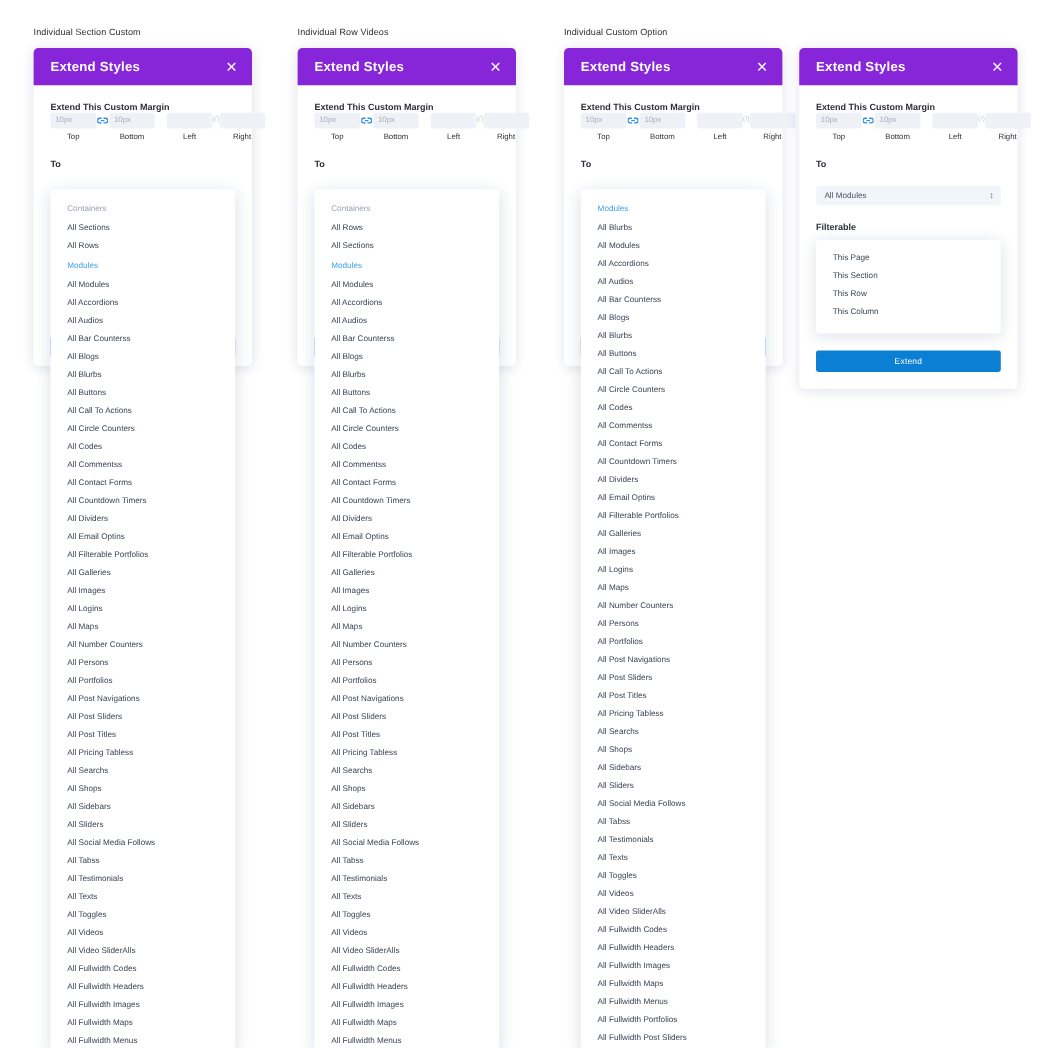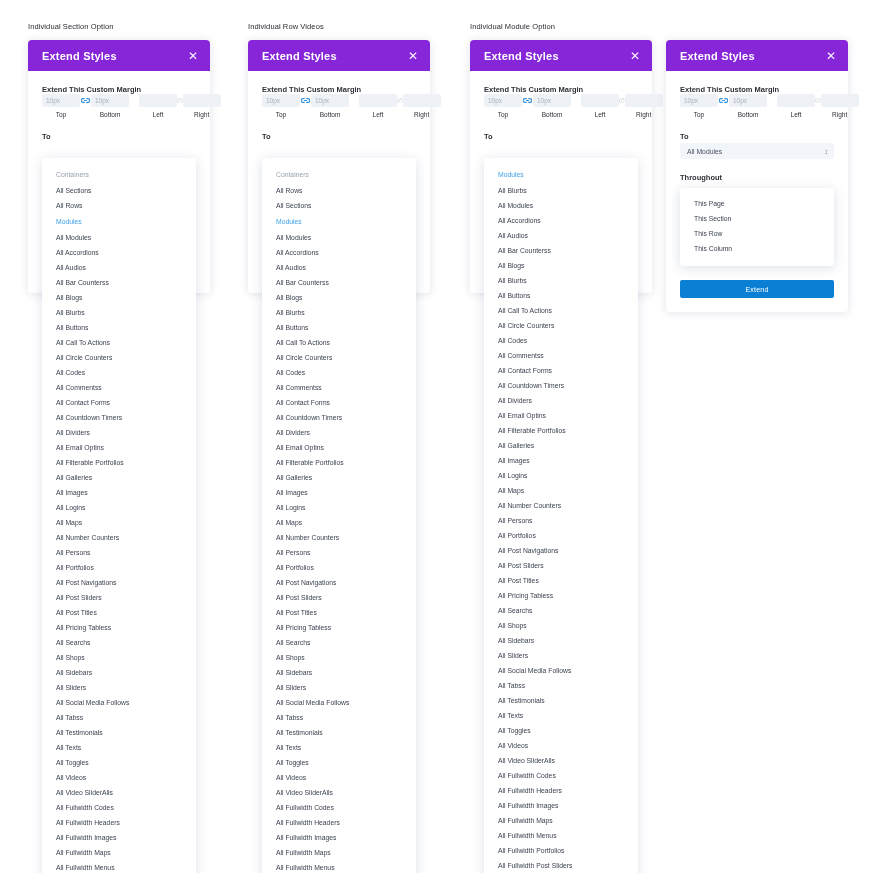--- a/index.html
+++ b/index.html
@@ -112,7 +112,7 @@
 <div class="stage">
 
   <div class="panel" style="left:28px; top:22px; width:182px;">
-    <div class="caption">Individual Section Option</div>
+    <div class="caption">Individual Section Custom</div>
     <div class="modal">
       <div class="modal-head">
         <span class="modal-title">Extend Styles</span>

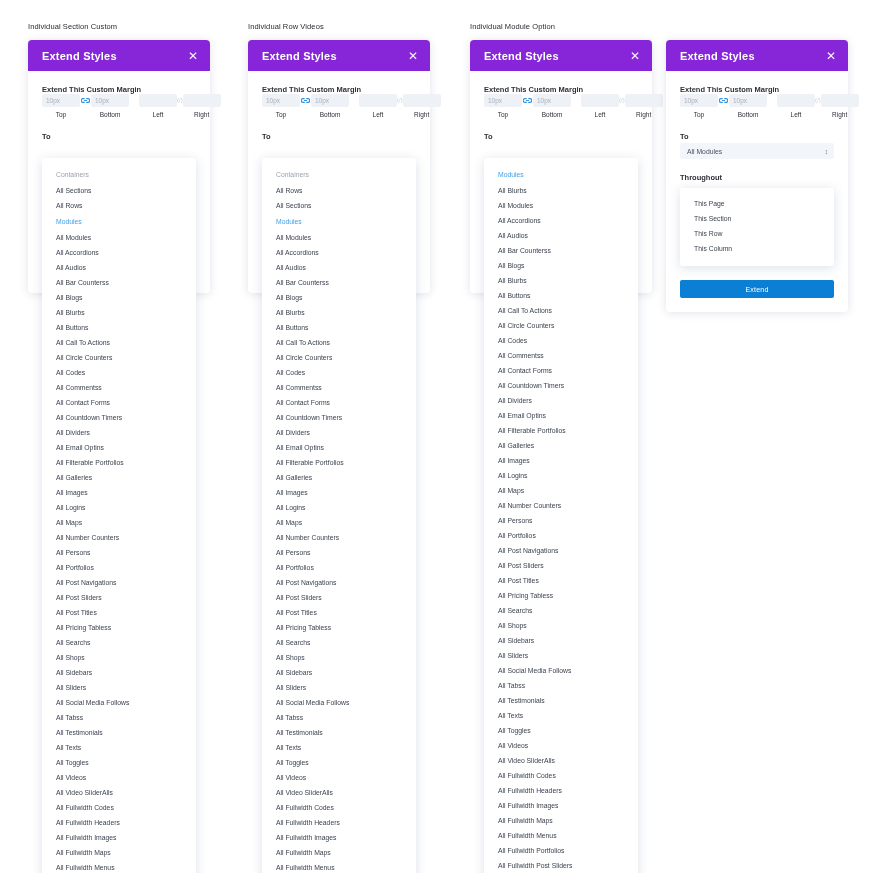--- a/index.html
+++ b/index.html
@@ -306,7 +306,7 @@
   </div>
 
   <div class="panel" style="left:470px; top:22px; width:182px;">
-    <div class="caption">Individual Module Option</div>
+    <div class="caption">Individual Custom Option</div>
     <div class="modal">
       <div class="modal-head">
         <span class="modal-title">Extend Styles</span>

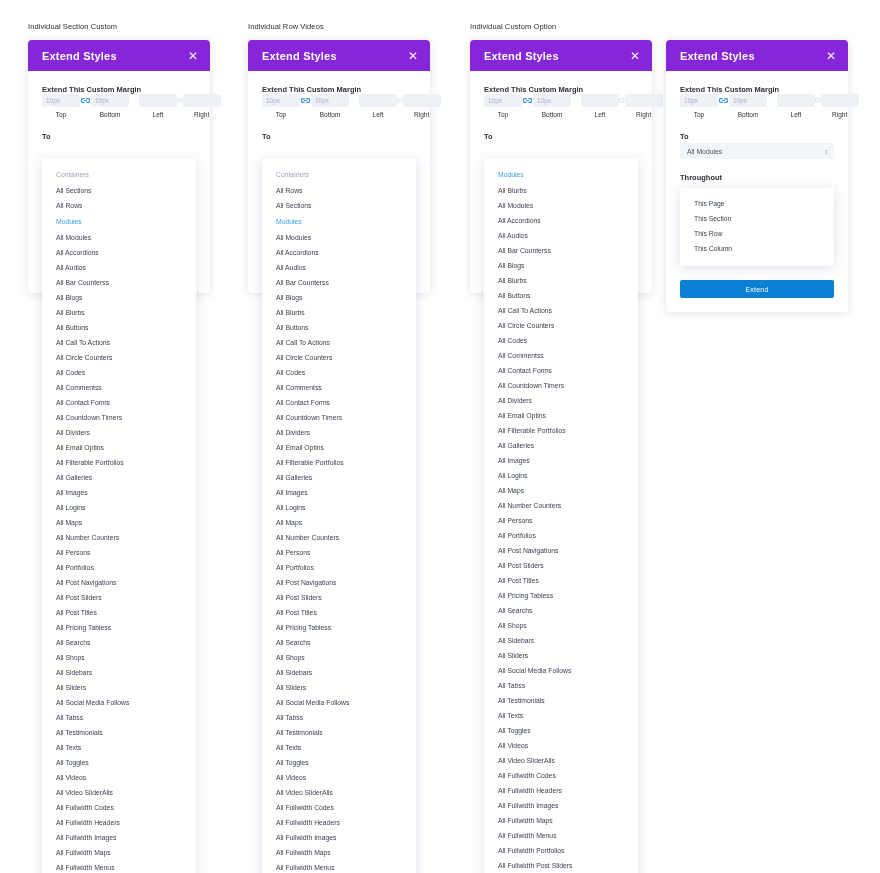--- a/index.html
+++ b/index.html
@@ -40,7 +40,7 @@
   .modal-body { padding: 14px 14px 0 14px; position: relative; }
 
   .field-label { font-size: 7.5px; color: #2f3038; font-weight: bold; margin-bottom: 0; }
-  .field-label.to { margin-top: 14px; margin-bottom: 2px; }
+  .field-label.to { margin-top: 14px; margin-bottom: 14px; }
   .field-label.thr { margin-top: 14px; margin-bottom: 6px; }
 
   .margin-row { display: flex; align-items: center; gap: 0; }

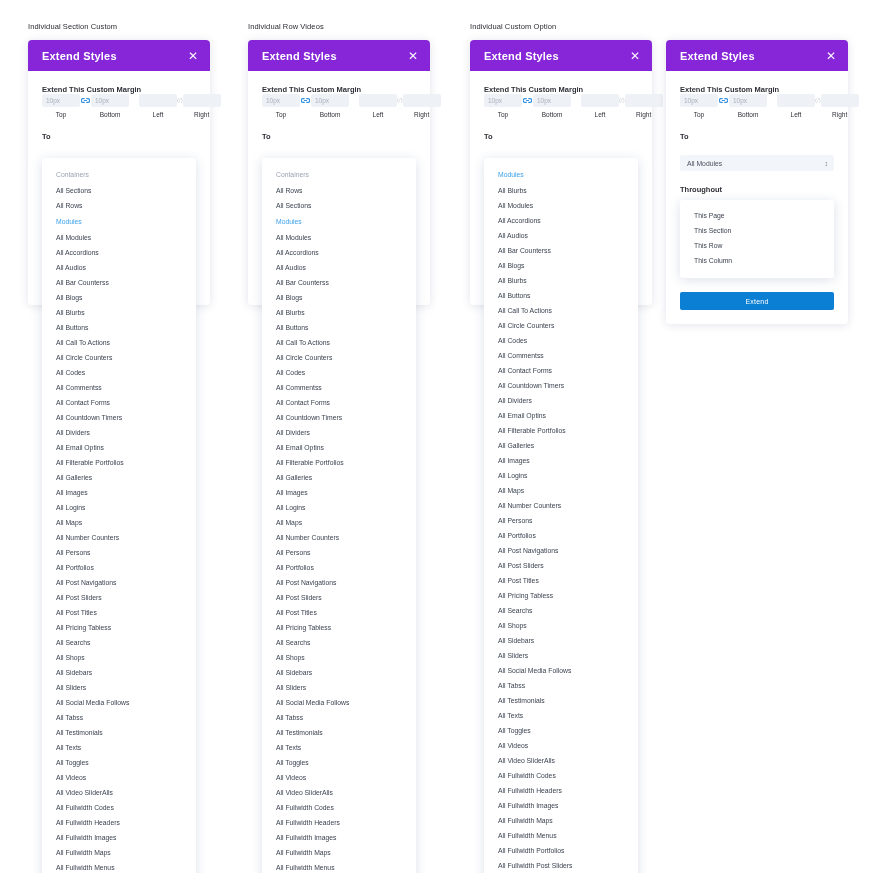--- a/index.html
+++ b/index.html
@@ -444,7 +444,7 @@
           <span>All Modules</span>
           <span class="sel-caret">↕</span>
         </div>
-        <div class="field-label thr">Throughout</div>
+        <div class="field-label thr">Filterable</div>
         <div class="thr-box">
           <div>
               <div class="thr-item">This Page</div>

